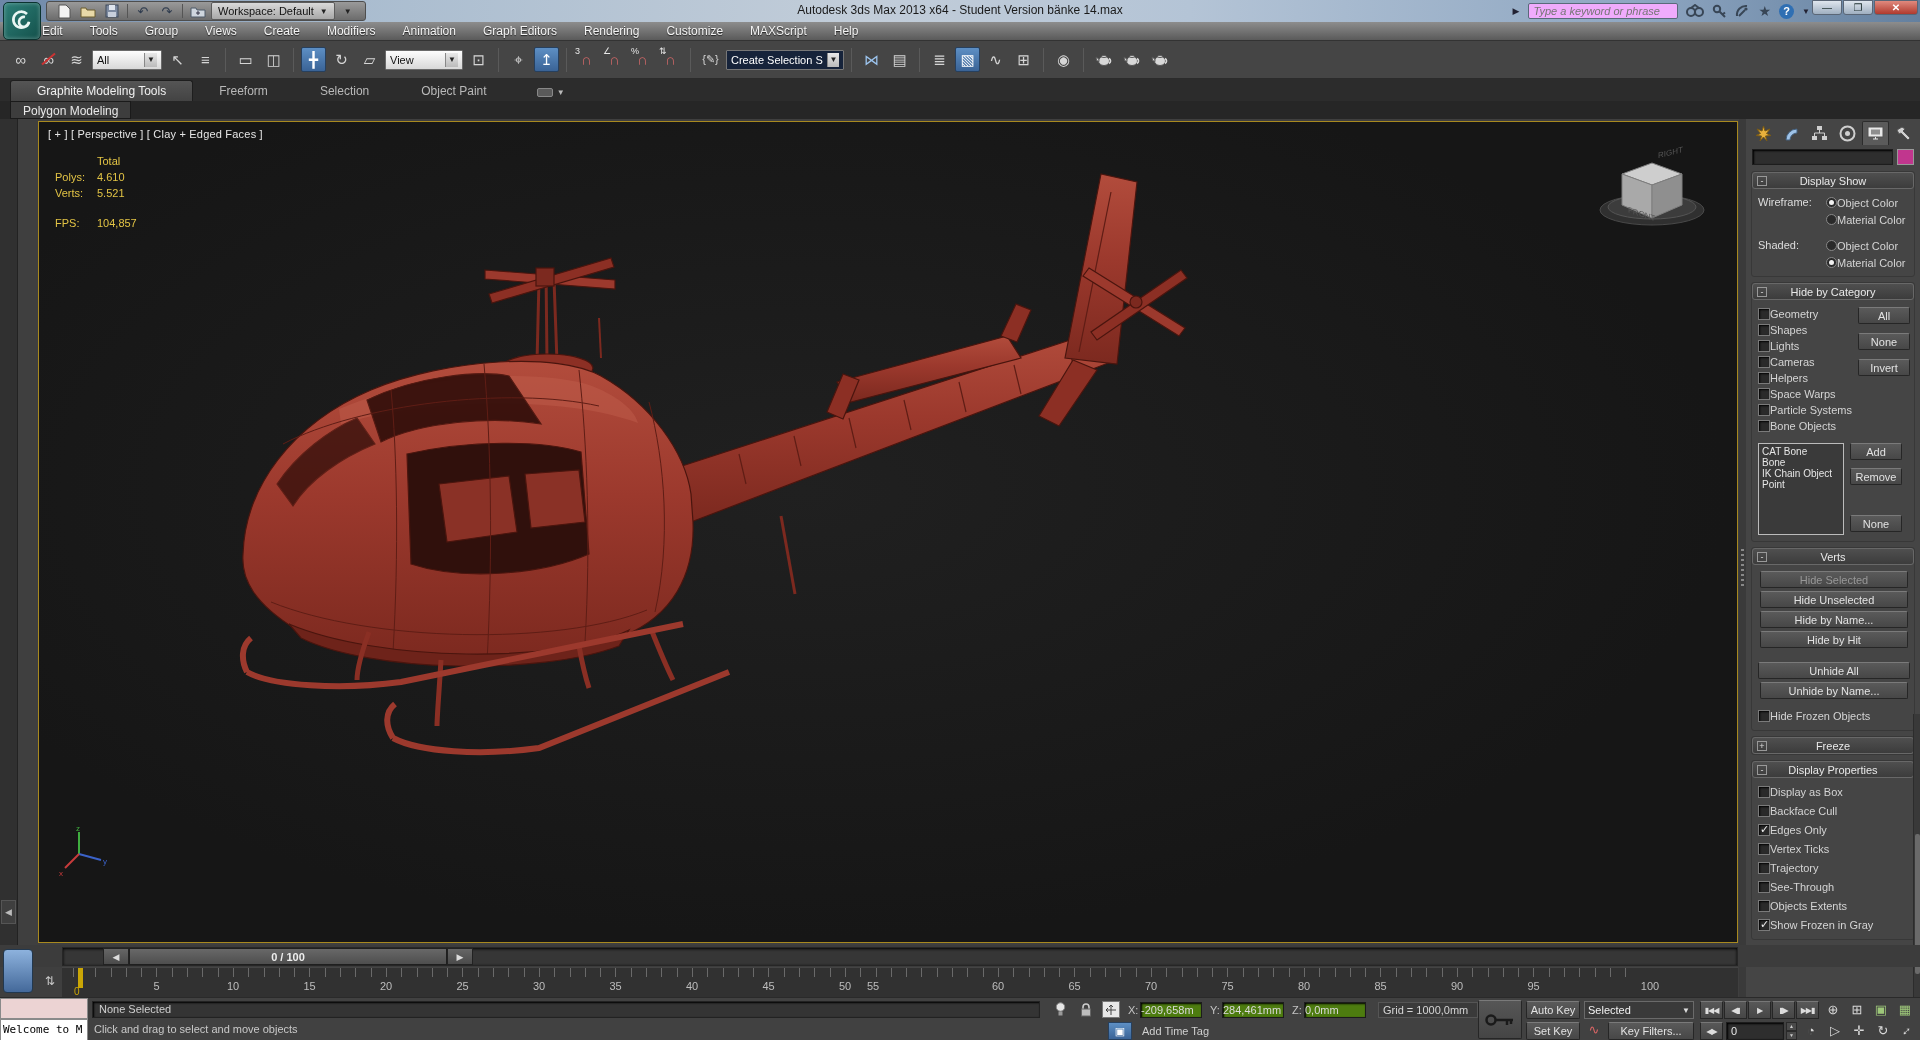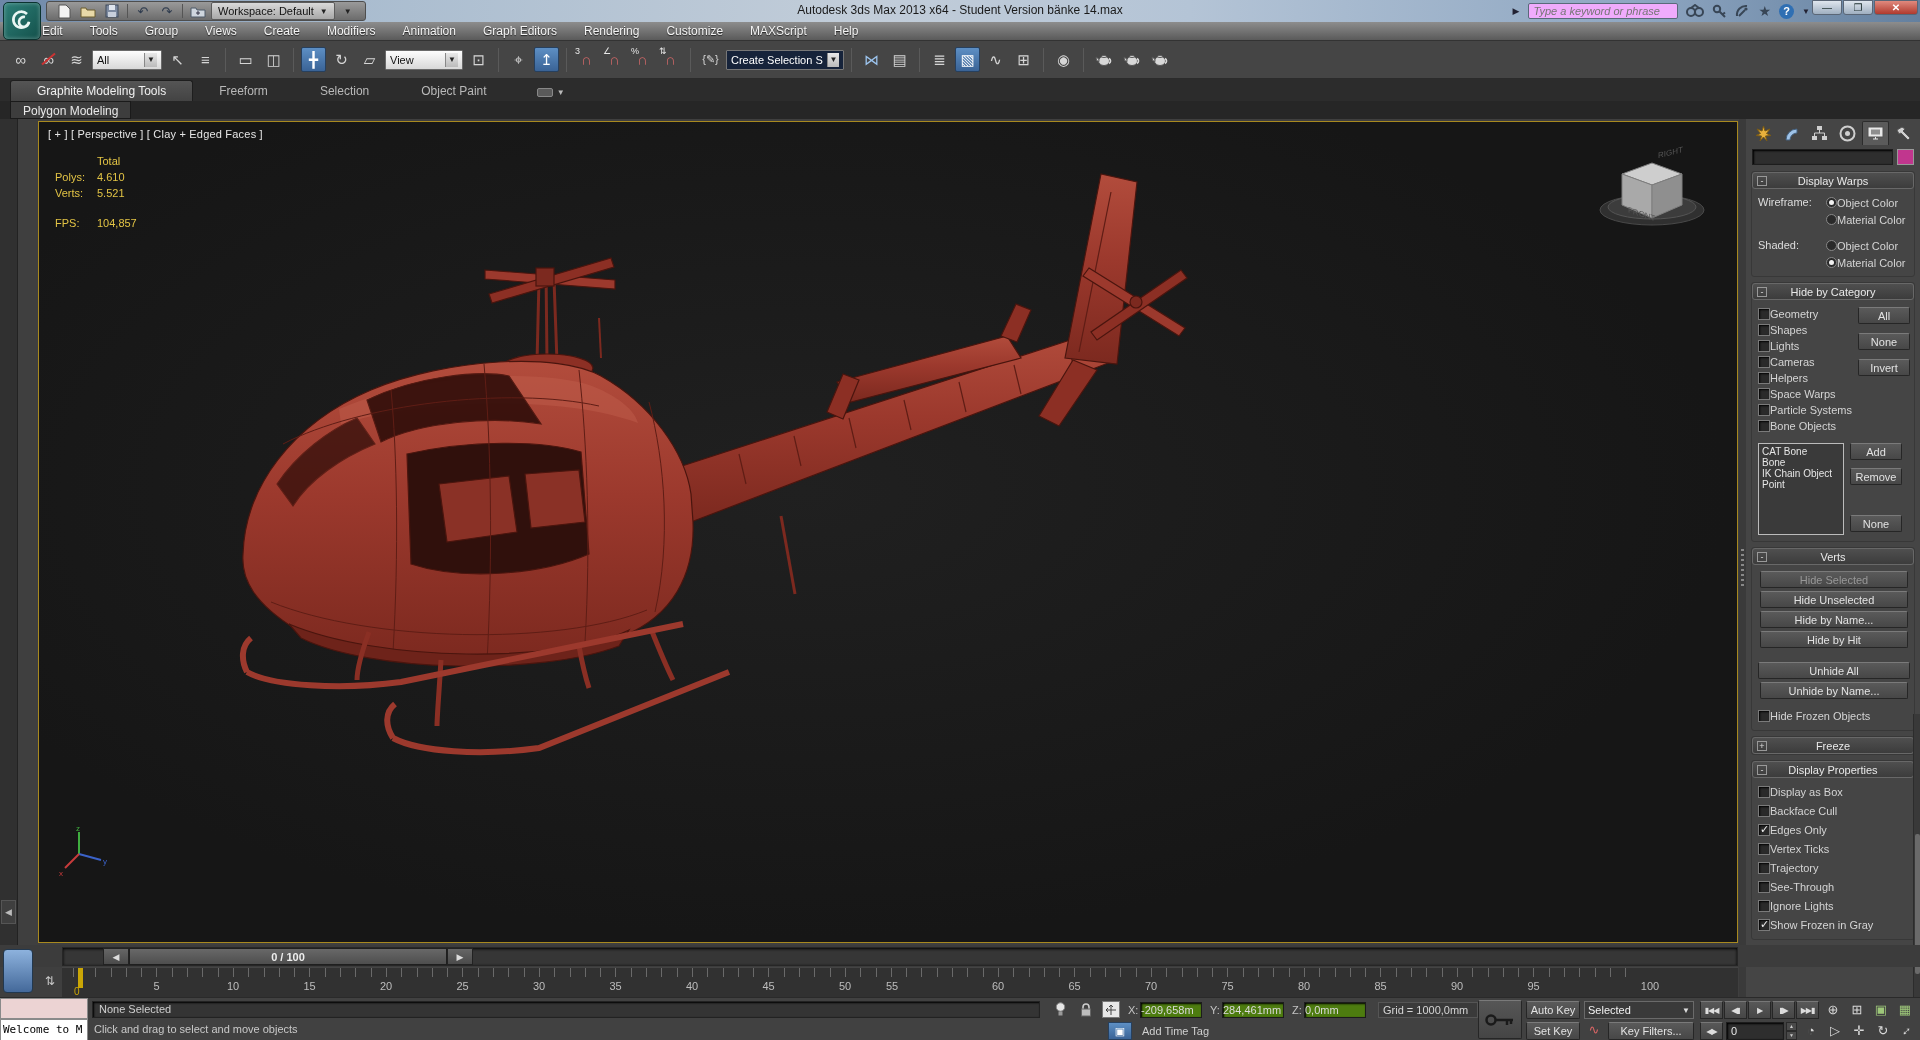--- a/index.html
+++ b/index.html
@@ -573,7 +573,7 @@
         <div class="ro">
           <div class="ro-h">
             <span class="sign">-</span>
-            <span class="ttl">Display Warps</span>
+            <span class="ttl">Display Show</span>
           </div>
           <div class="ro-body">
             <div style="display:flex;gap:6px;">

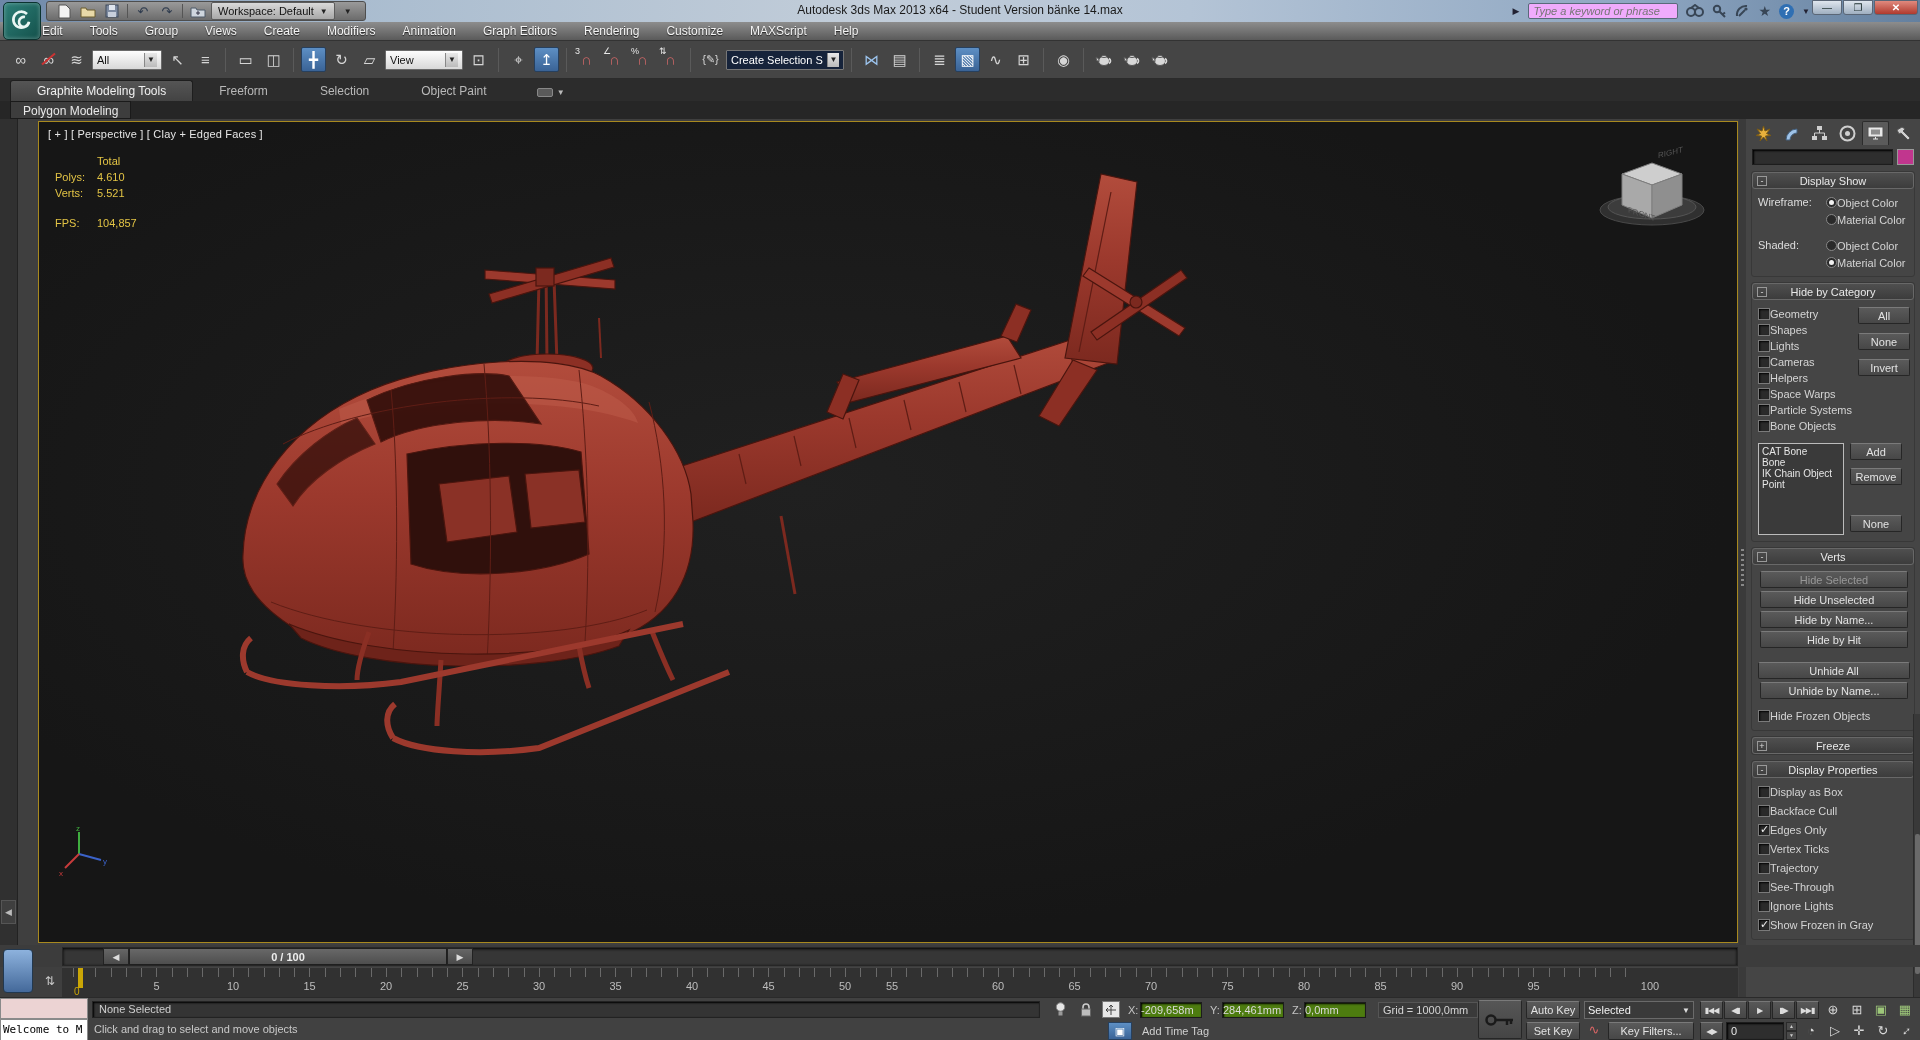--- a/index.html
+++ b/index.html
@@ -725,7 +725,7 @@
             </div>
             <div class="cbrow">
               <span class="cb"></span>
-              <span>Ignore Lights</span>
+              <span>Objects Extents</span>
             </div>
             <div class="cbrow">
               <span class="cb checked"></span>

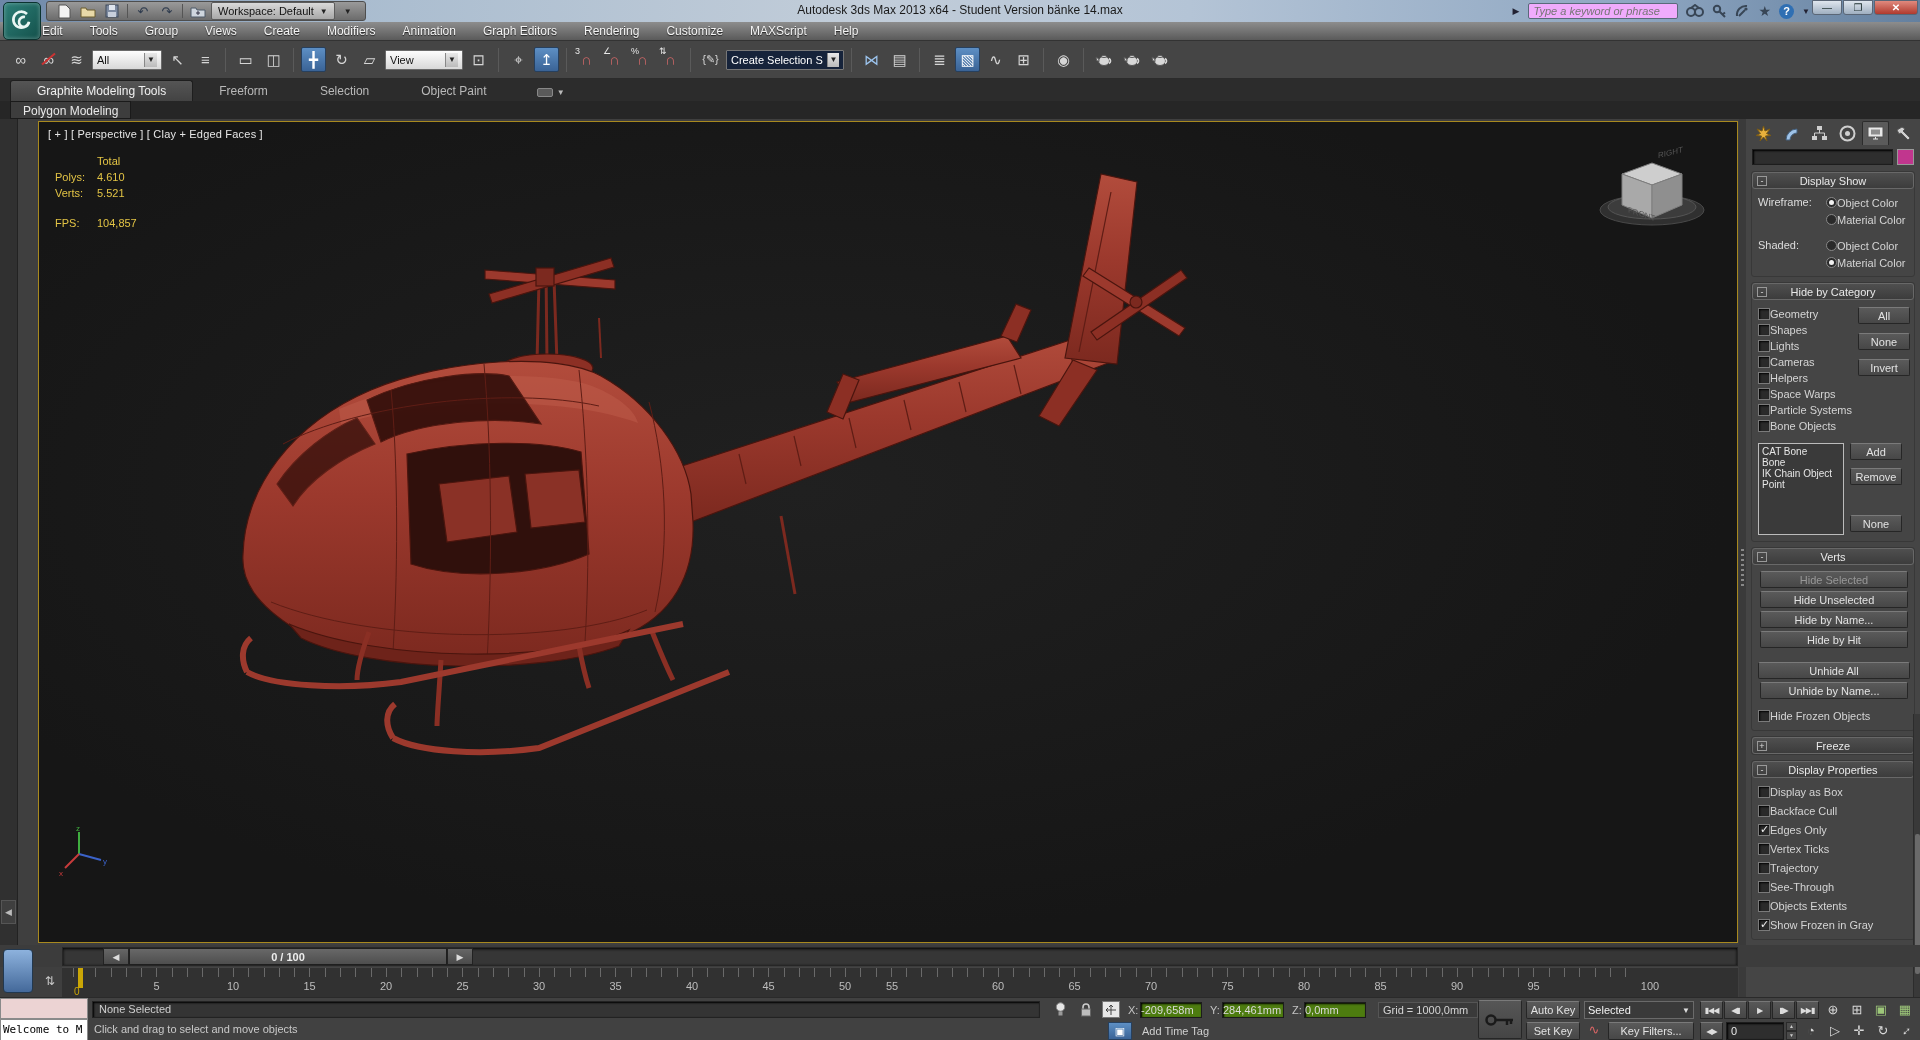--- a/index.html
+++ b/index.html
@@ -763,7 +763,7 @@
       <span class="rlabel" style="left:630px">40</span>
       <span class="rlabel" style="left:706.5px">45</span>
       <span class="rlabel" style="left:783px">50</span>
-      <span class="rlabel" style="left:830px">55</span>
+      <span class="rlabel" style="left:811px">55</span>
       <span class="rlabel" style="left:936px">60</span>
       <span class="rlabel" style="left:1012.5px">65</span>
       <span class="rlabel" style="left:1089px">70</span>

